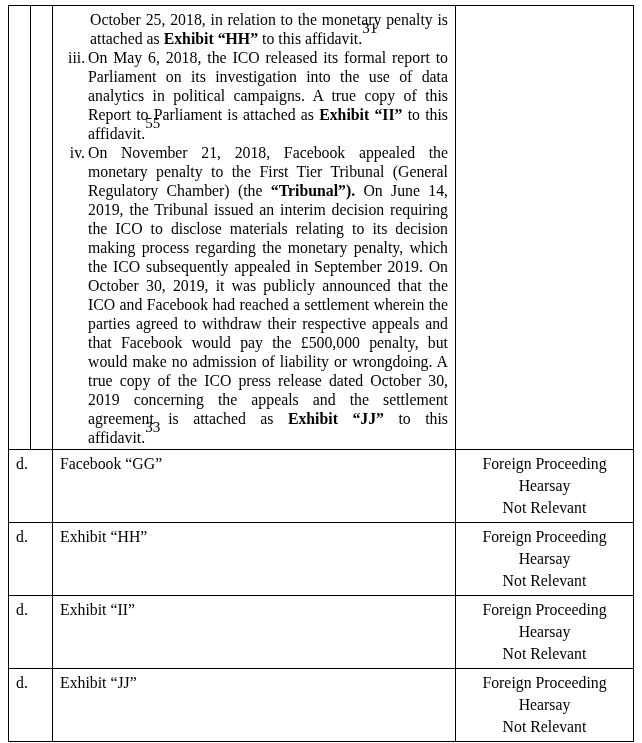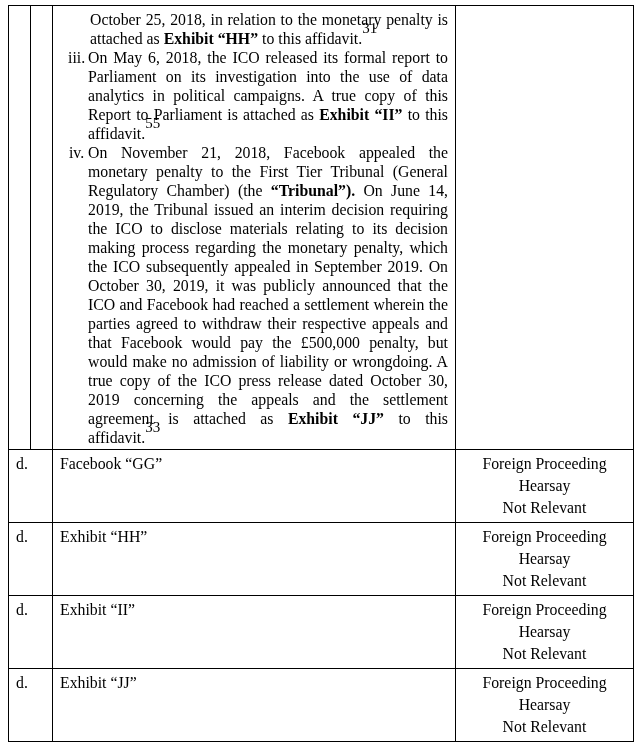--- a/index.html
+++ b/index.html
@@ -38,7 +38,7 @@
   .list-marker {
     flex: none;
     width: 20px;
-    text-align: center;
+    text-align: right;
     padding-right: 3px;
   }
   .list-text {

